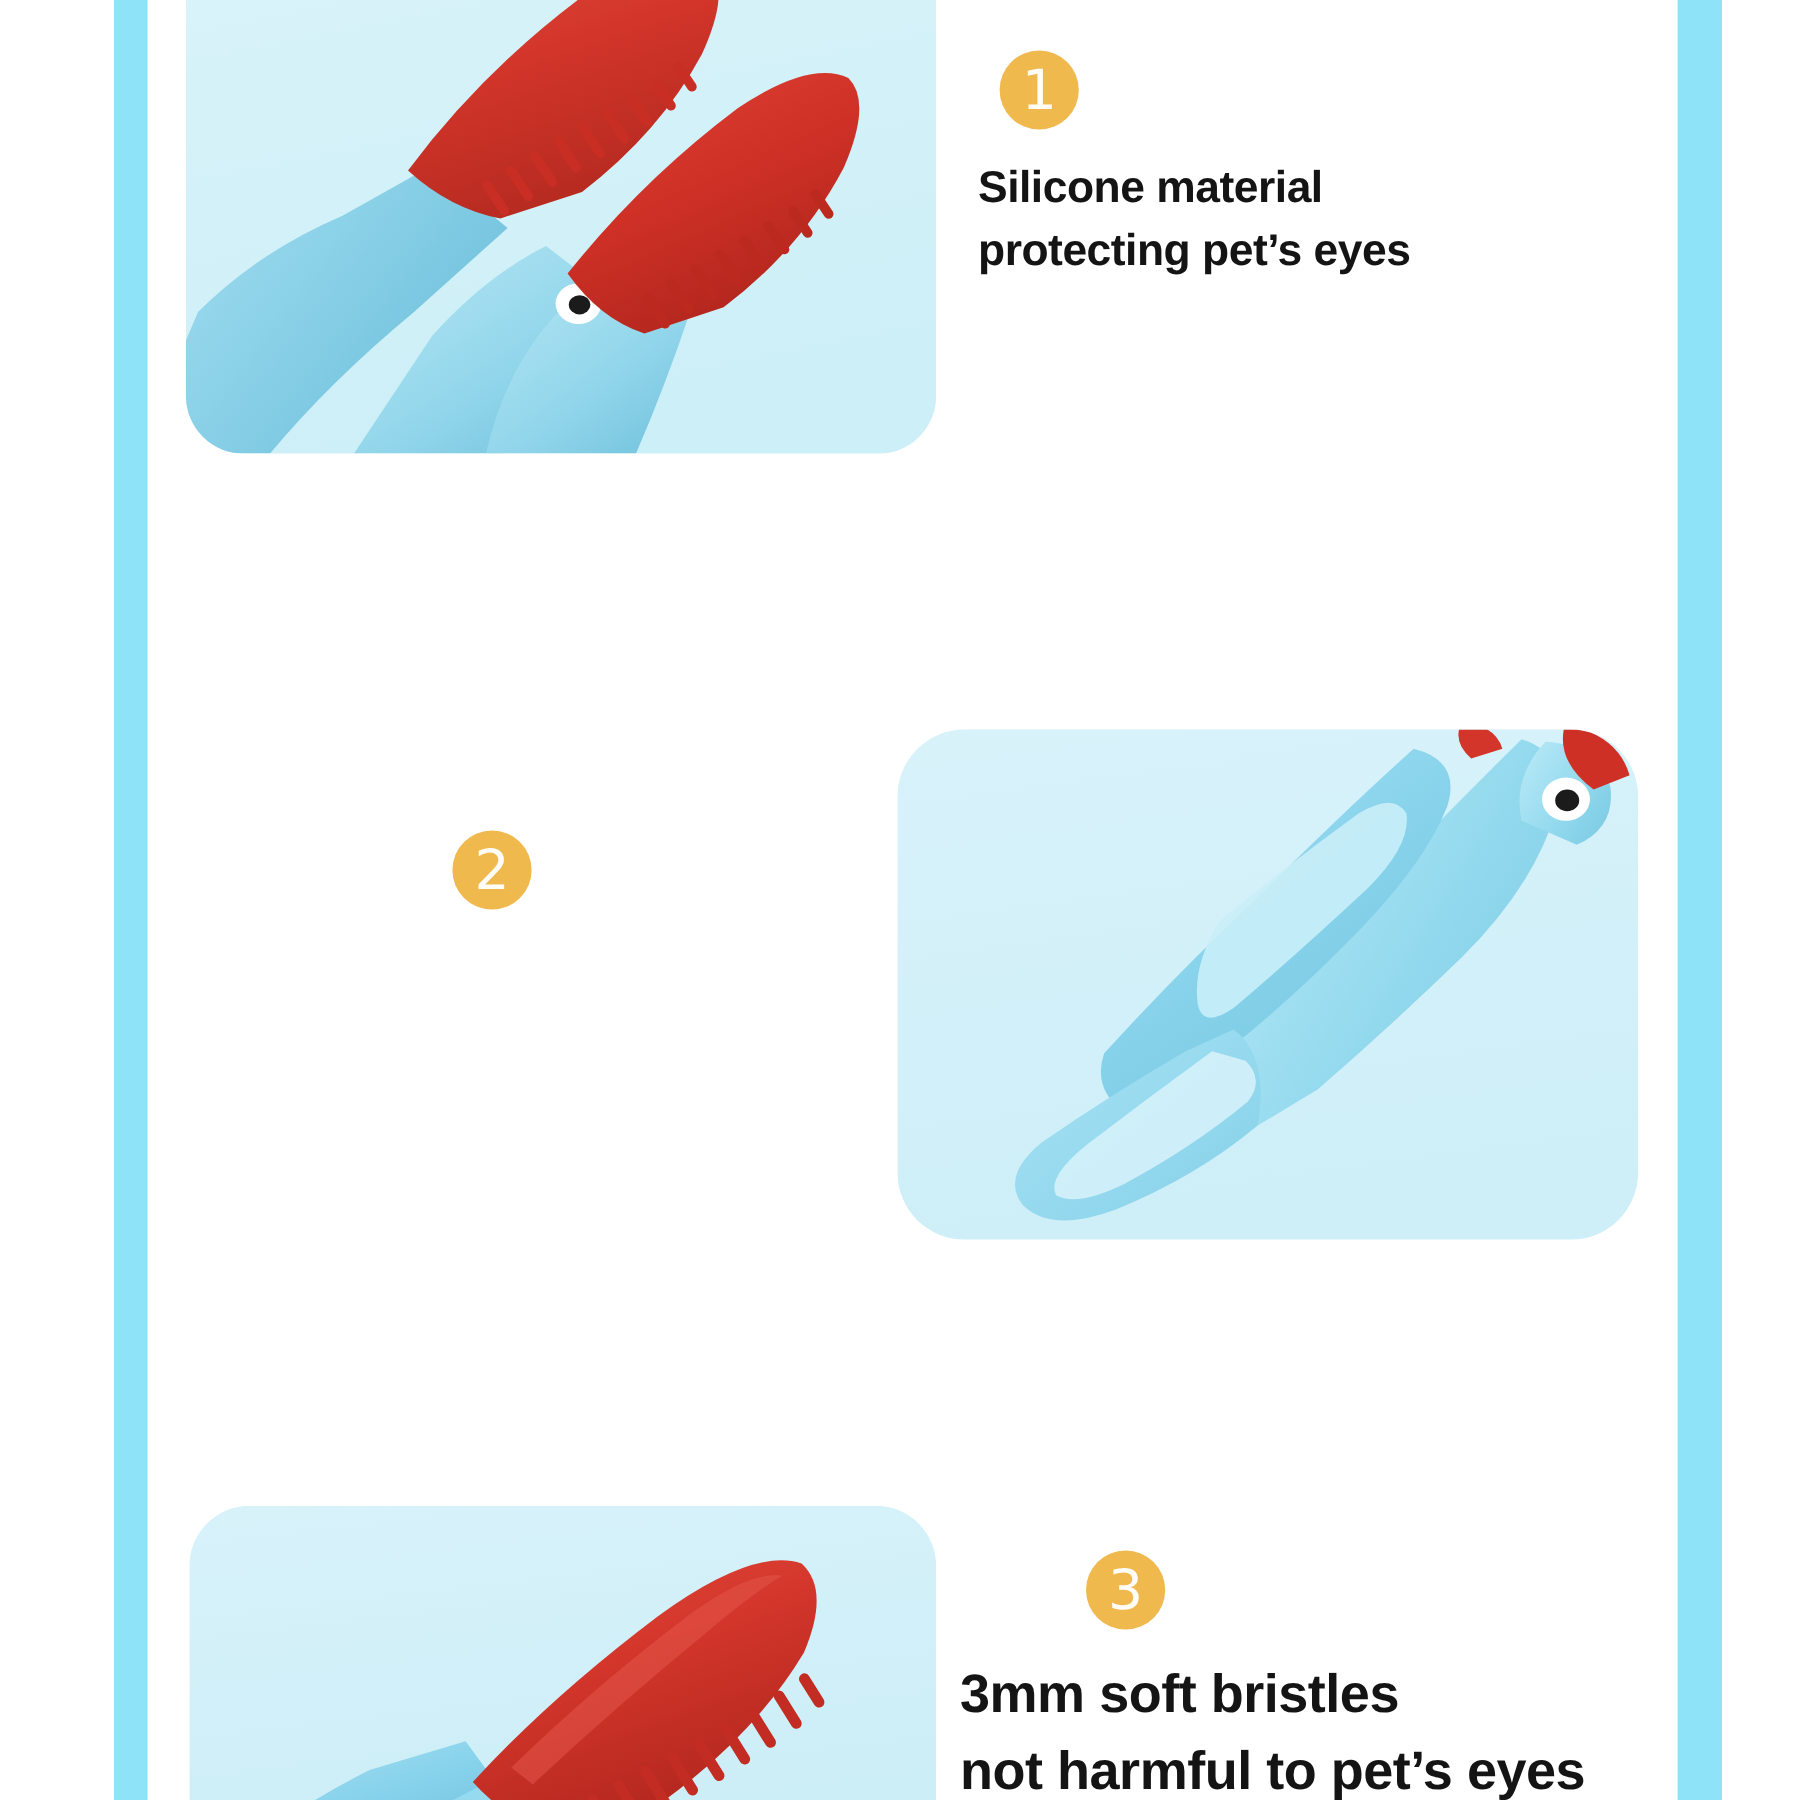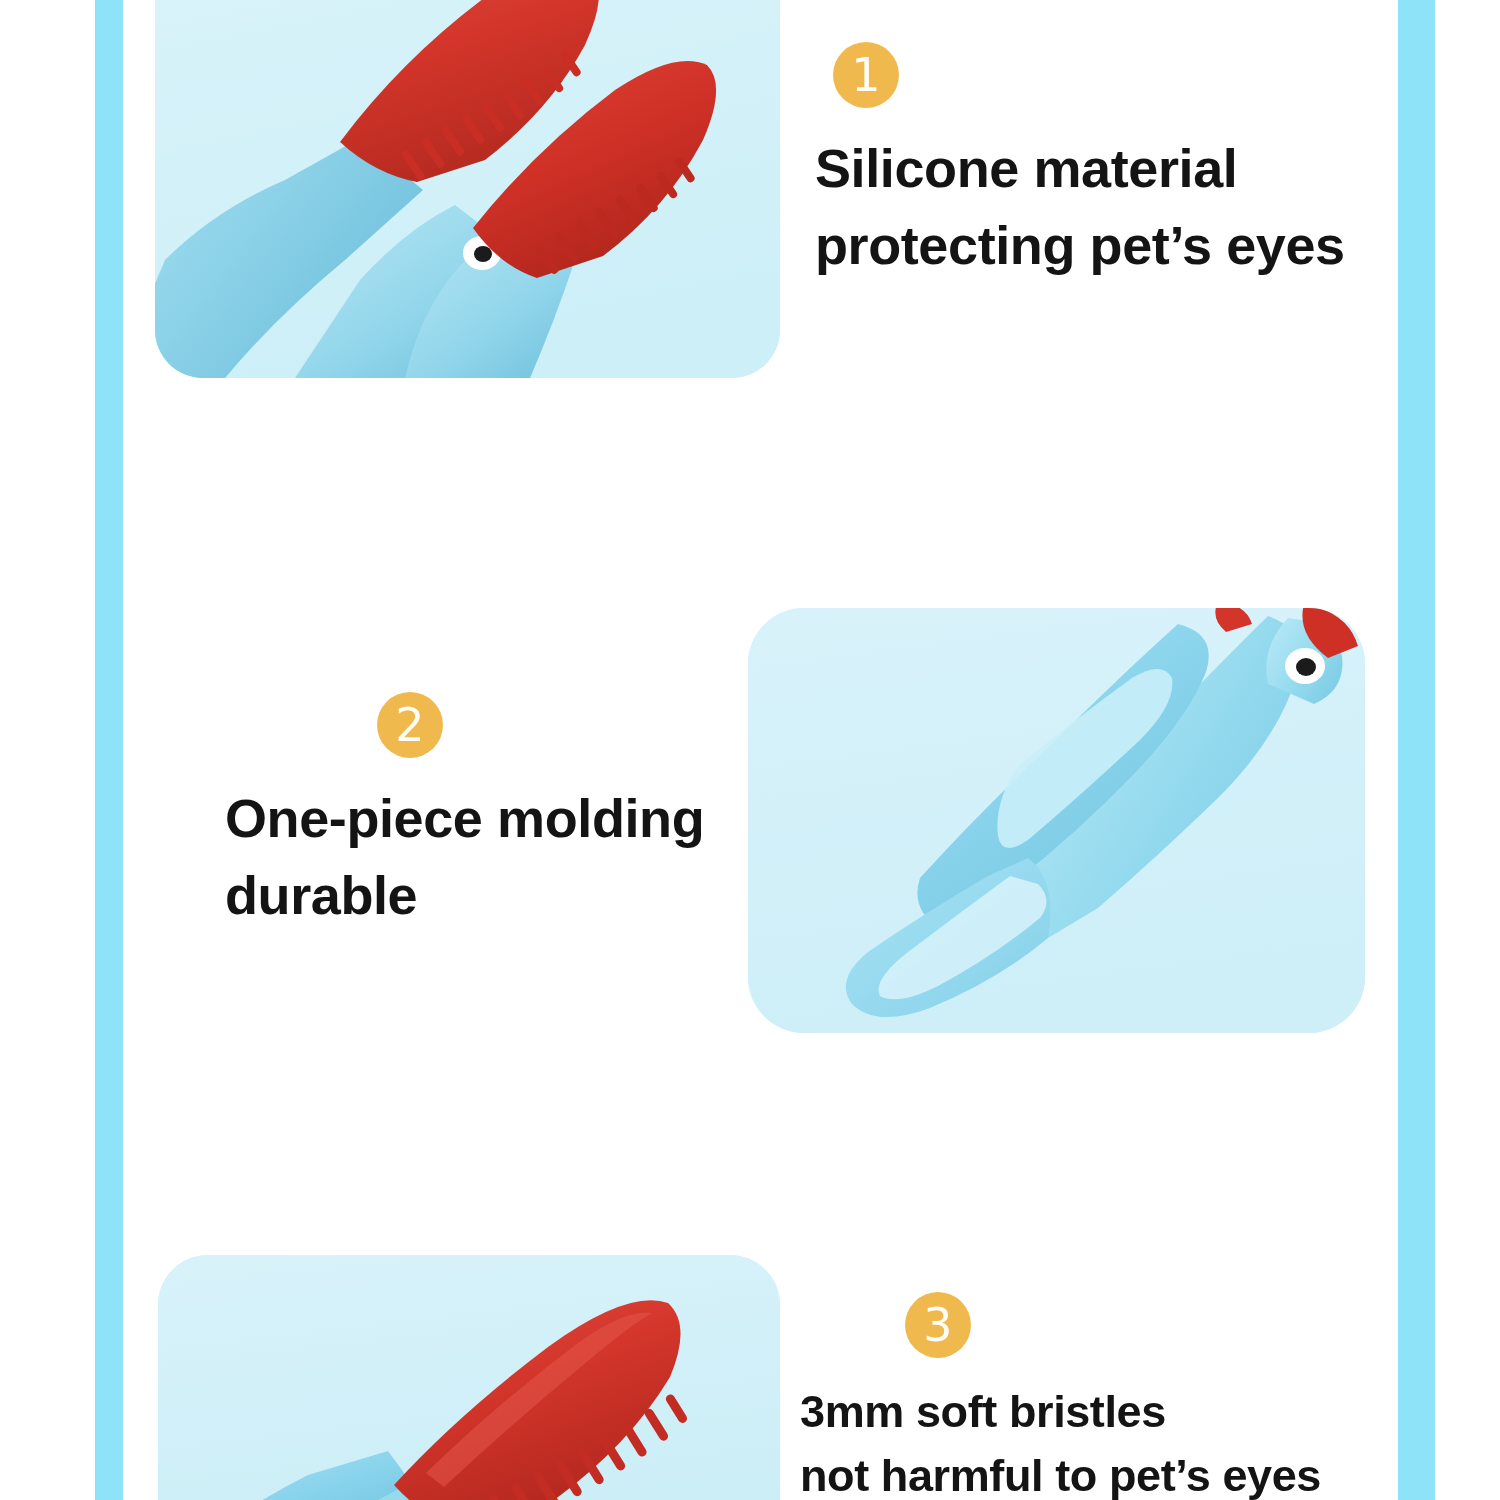--- a/index.html
+++ b/index.html
@@ -93,7 +93,7 @@
   .feature-text {
     margin-top: 22px;
     color: #141414;
-    font-size: 54px;
+    font-size: 37px;
     font-weight: 700;
     line-height: 1.42;
     letter-spacing: -0.4px;

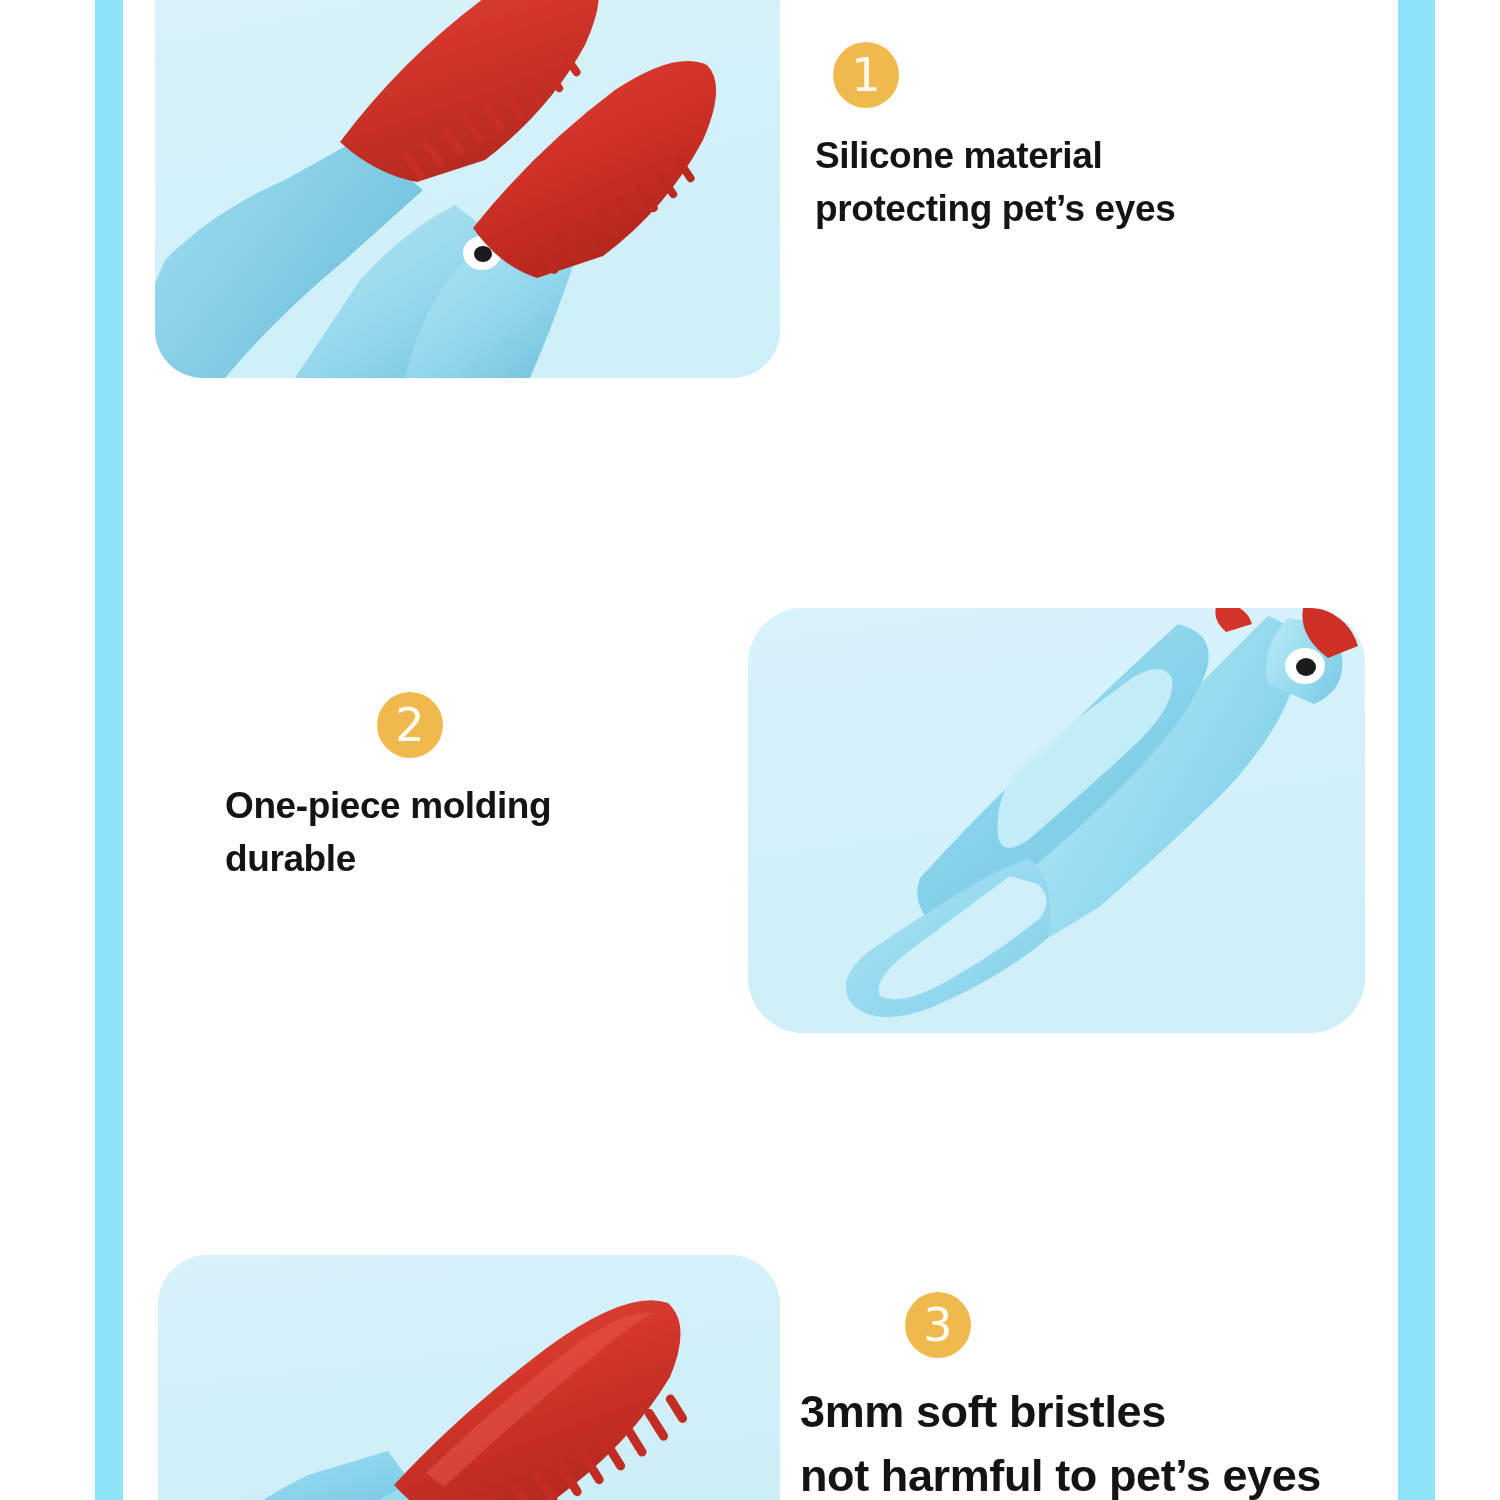--- a/index.html
+++ b/index.html
@@ -191,8 +191,6 @@
 
   <div class="feature" id="feature-2">
     <div class="badge">2</div>
-    <div class="feature-text">One-piece molding
-durable</div>
   </div>
 
   <div class="photo-panel" id="panel-2">

